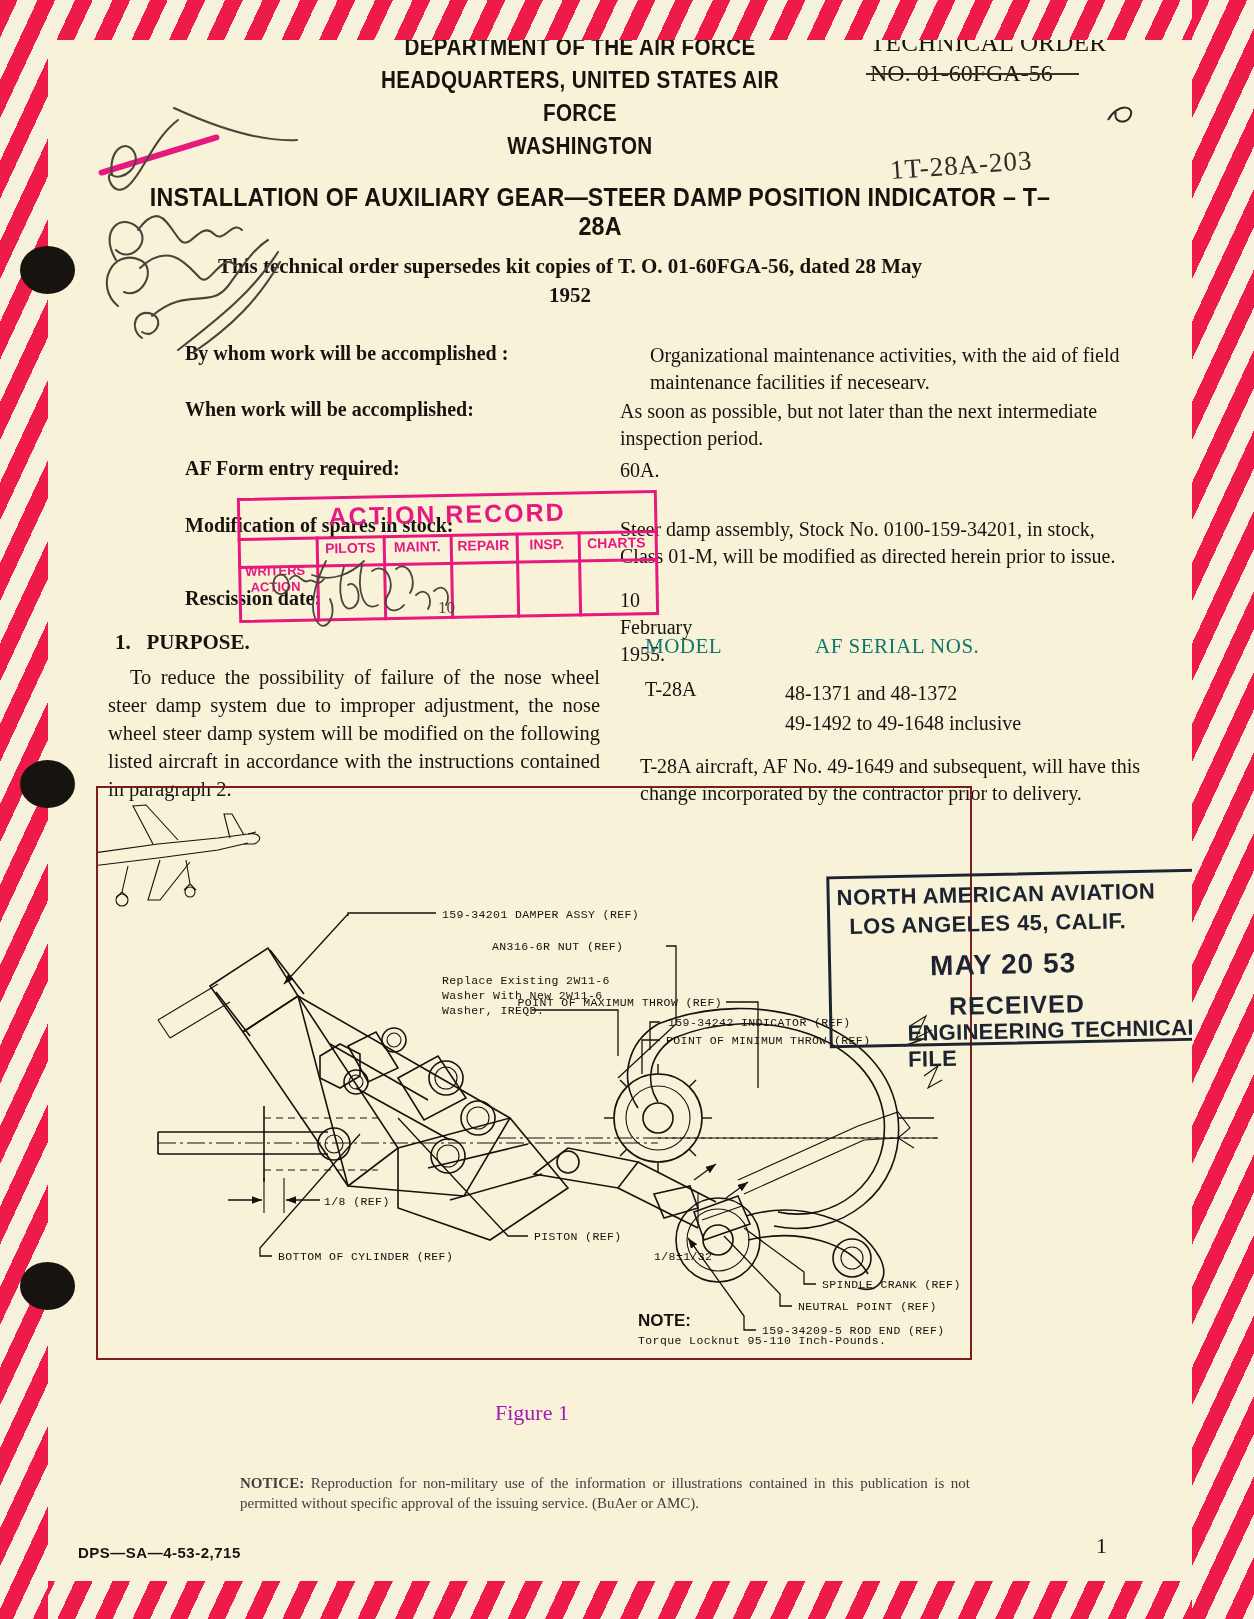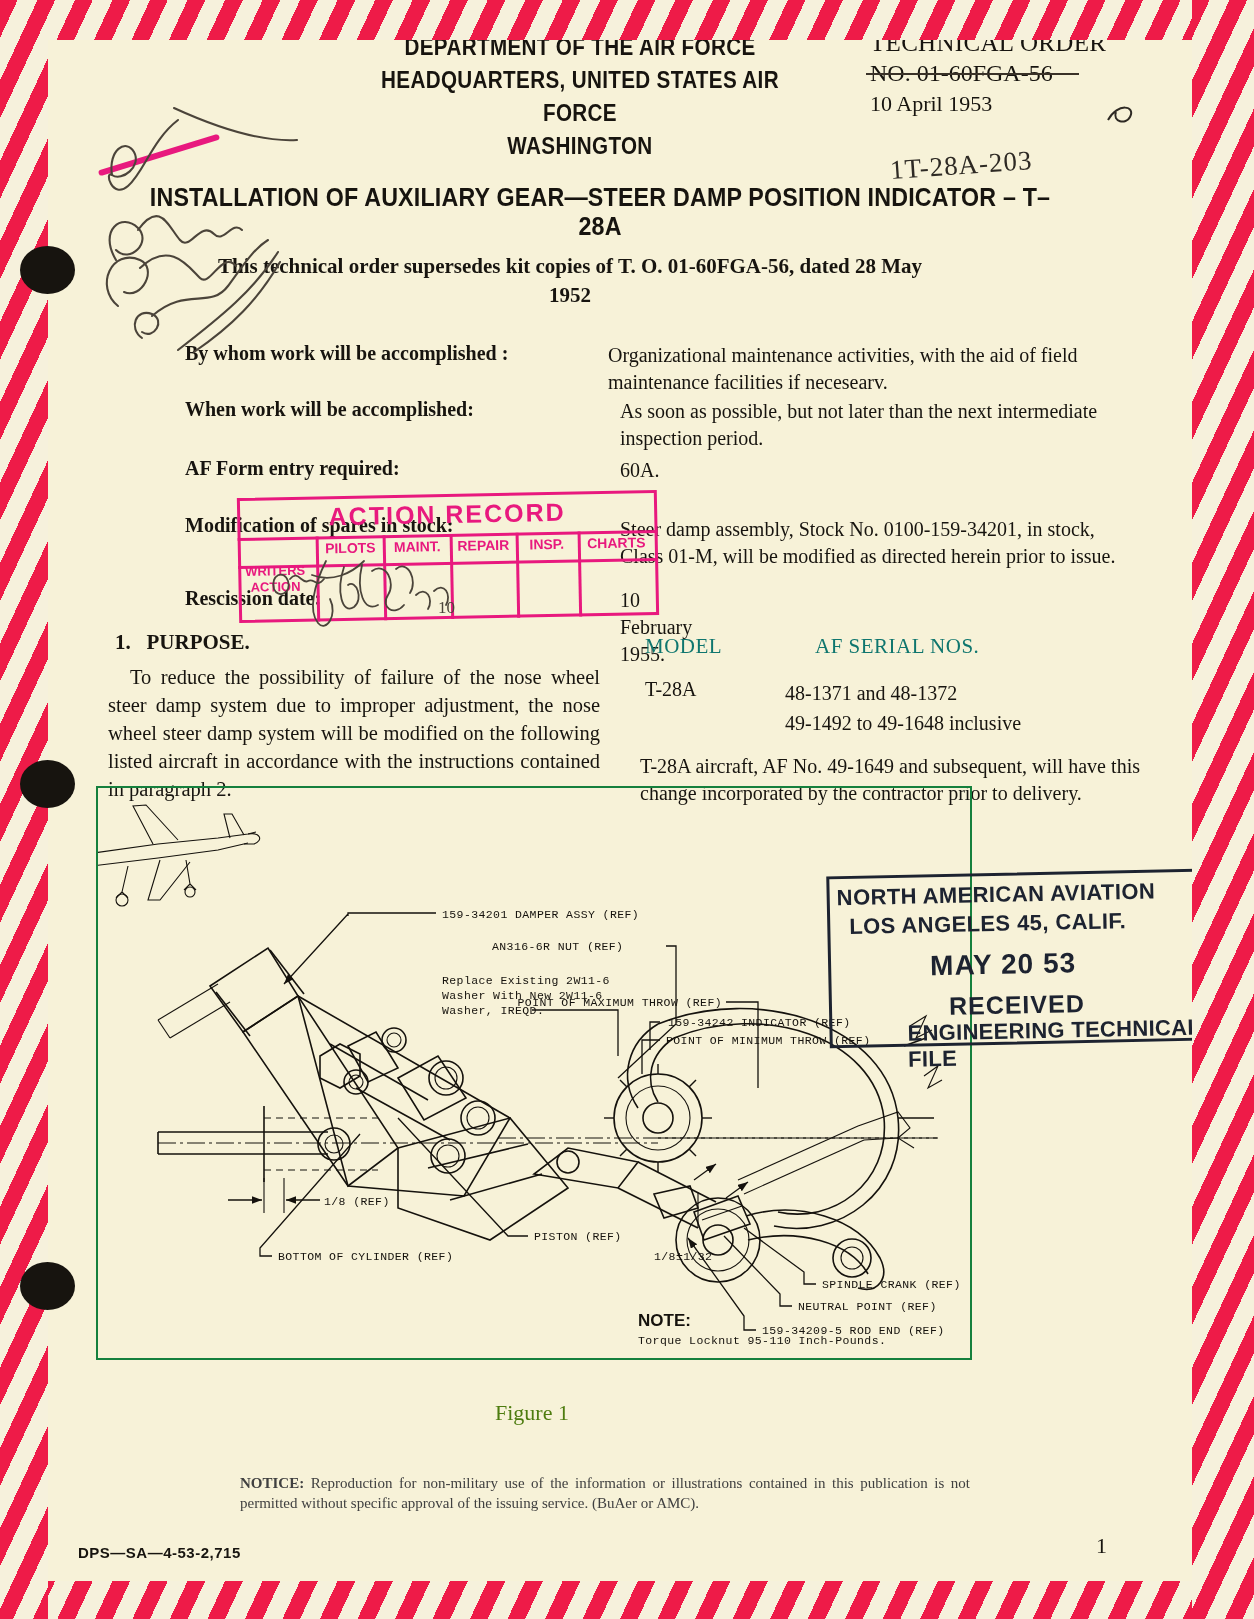--- a/index.html
+++ b/index.html
@@ -183,7 +183,6 @@
     <div class="hdr-right">
       <div class="to">TECHNICAL ORDER</div>
       <div><span class="no">NO. 01-60FGA-56</span></div>
-      <div class="date">10 April 1953</div>
     </div>
 
     <div class="hw-pen" style="left:890px;top:150px;font-size:27px;transform:rotate(-4deg);letter-spacing:1px;">1T-28A-203</div>

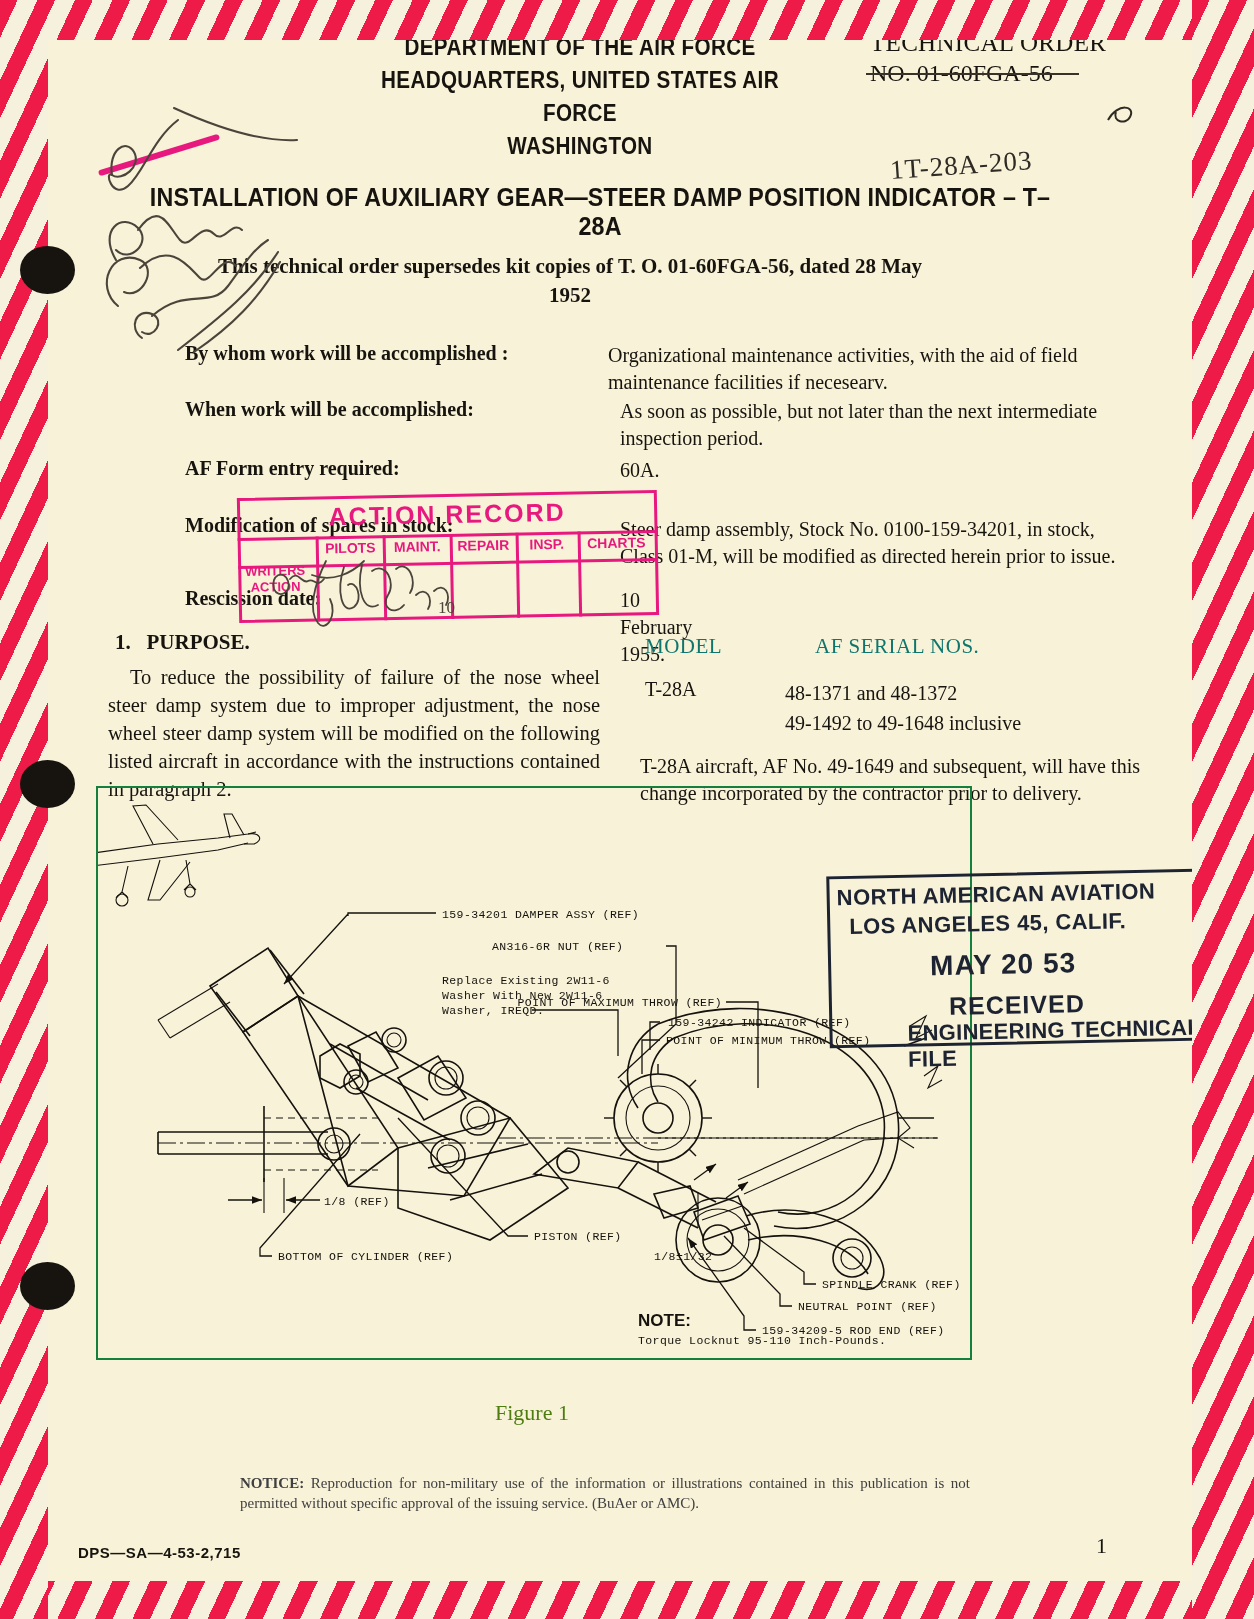--- a/index.html
+++ b/index.html
@@ -213,7 +213,7 @@
 
     <div class="kv">
       <div class="k" style="left:185px;top:342px;text-align:right;">By whom work will be accomplished :</div>
-      <div class="v" style="left:608px;top:342px;width:520px;">Organizational maintenance activities, with the aid of field maintenance facilities if necesearv.</div>
+      <div class="v" style="left:650px;top:342px;width:520px;">Organizational maintenance activities, with the aid of field maintenance facilities if necesearv.</div>
     </div>
 
     <div class="kv">

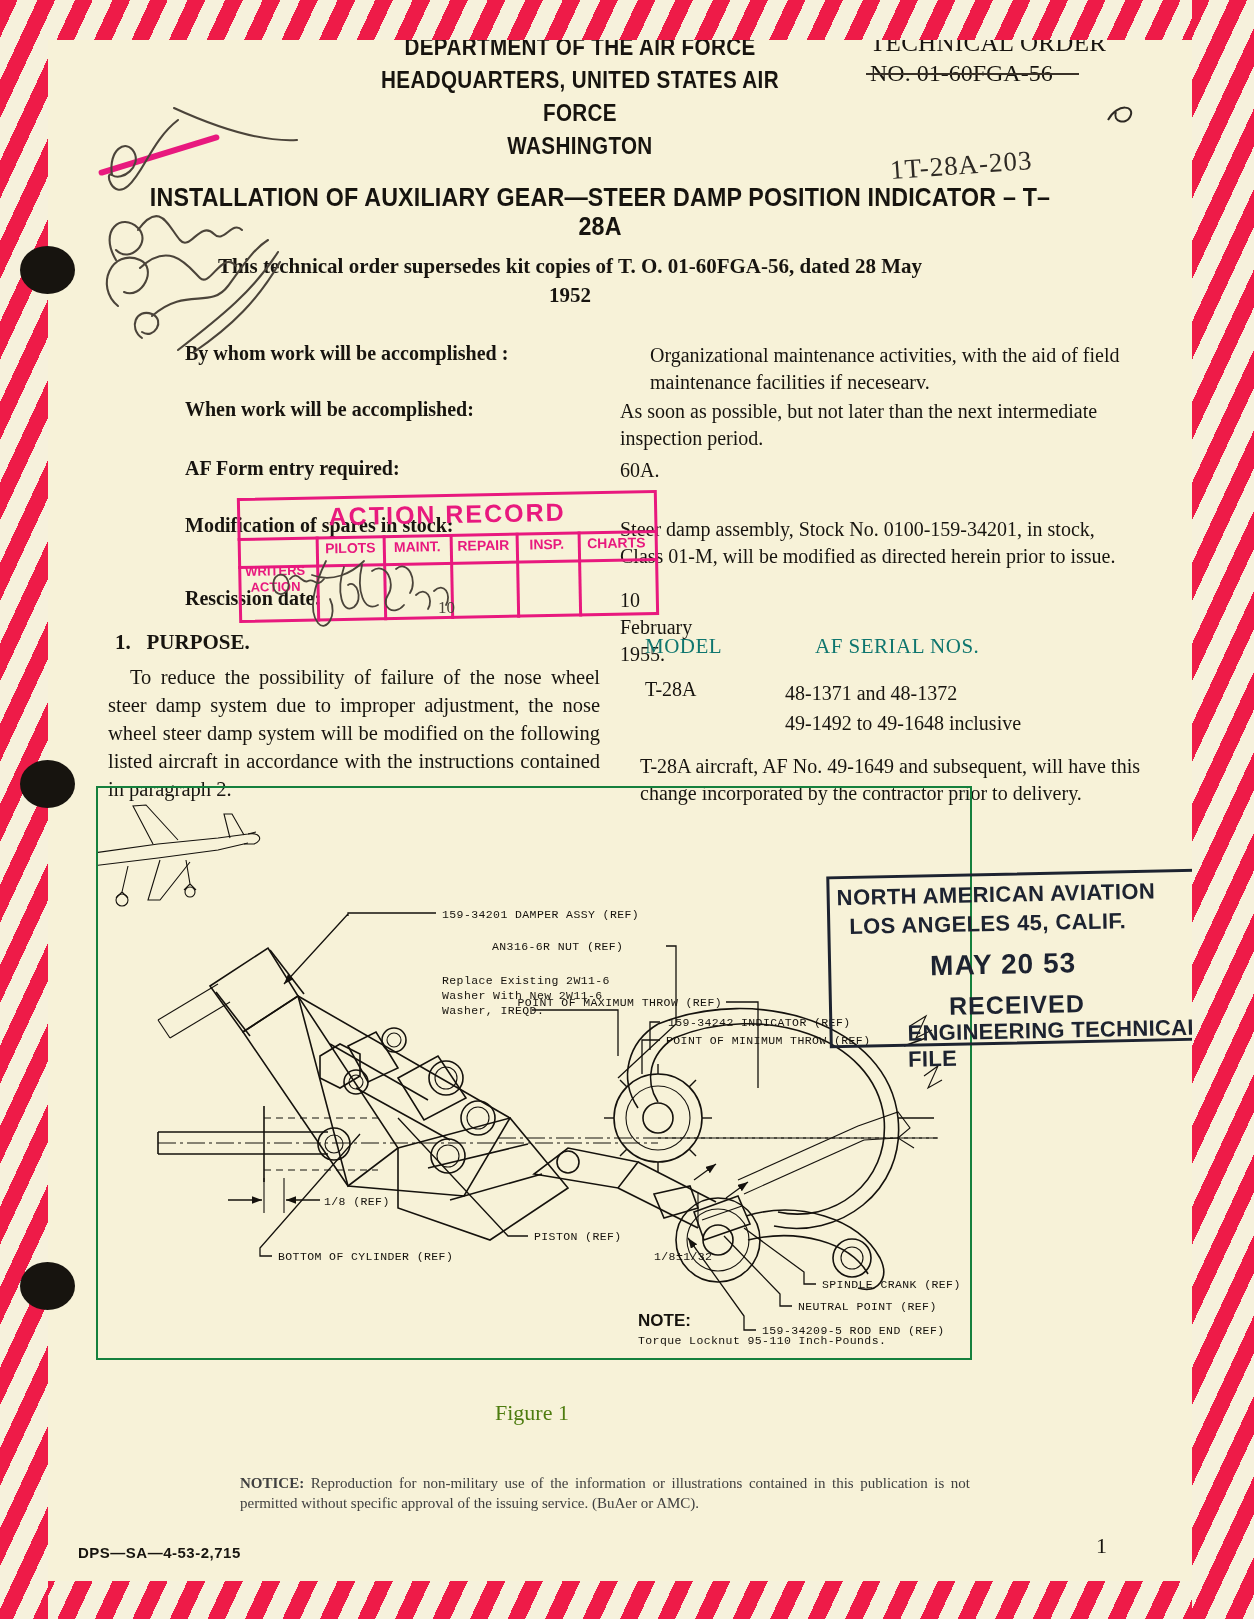--- a/index.html
+++ b/index.html
@@ -128,7 +128,7 @@
   
   #figure-box{
     position:absolute;left:96px;top:786px;width:872px;height:570px;
-    border:2px solid #15803d;background:transparent;z-index:6;overflow:hidden;
+    border:2px solid #7f1d1d;background:transparent;z-index:6;overflow:hidden;
   }
   #figure-box svg{display:block;}
   .fig-cap{

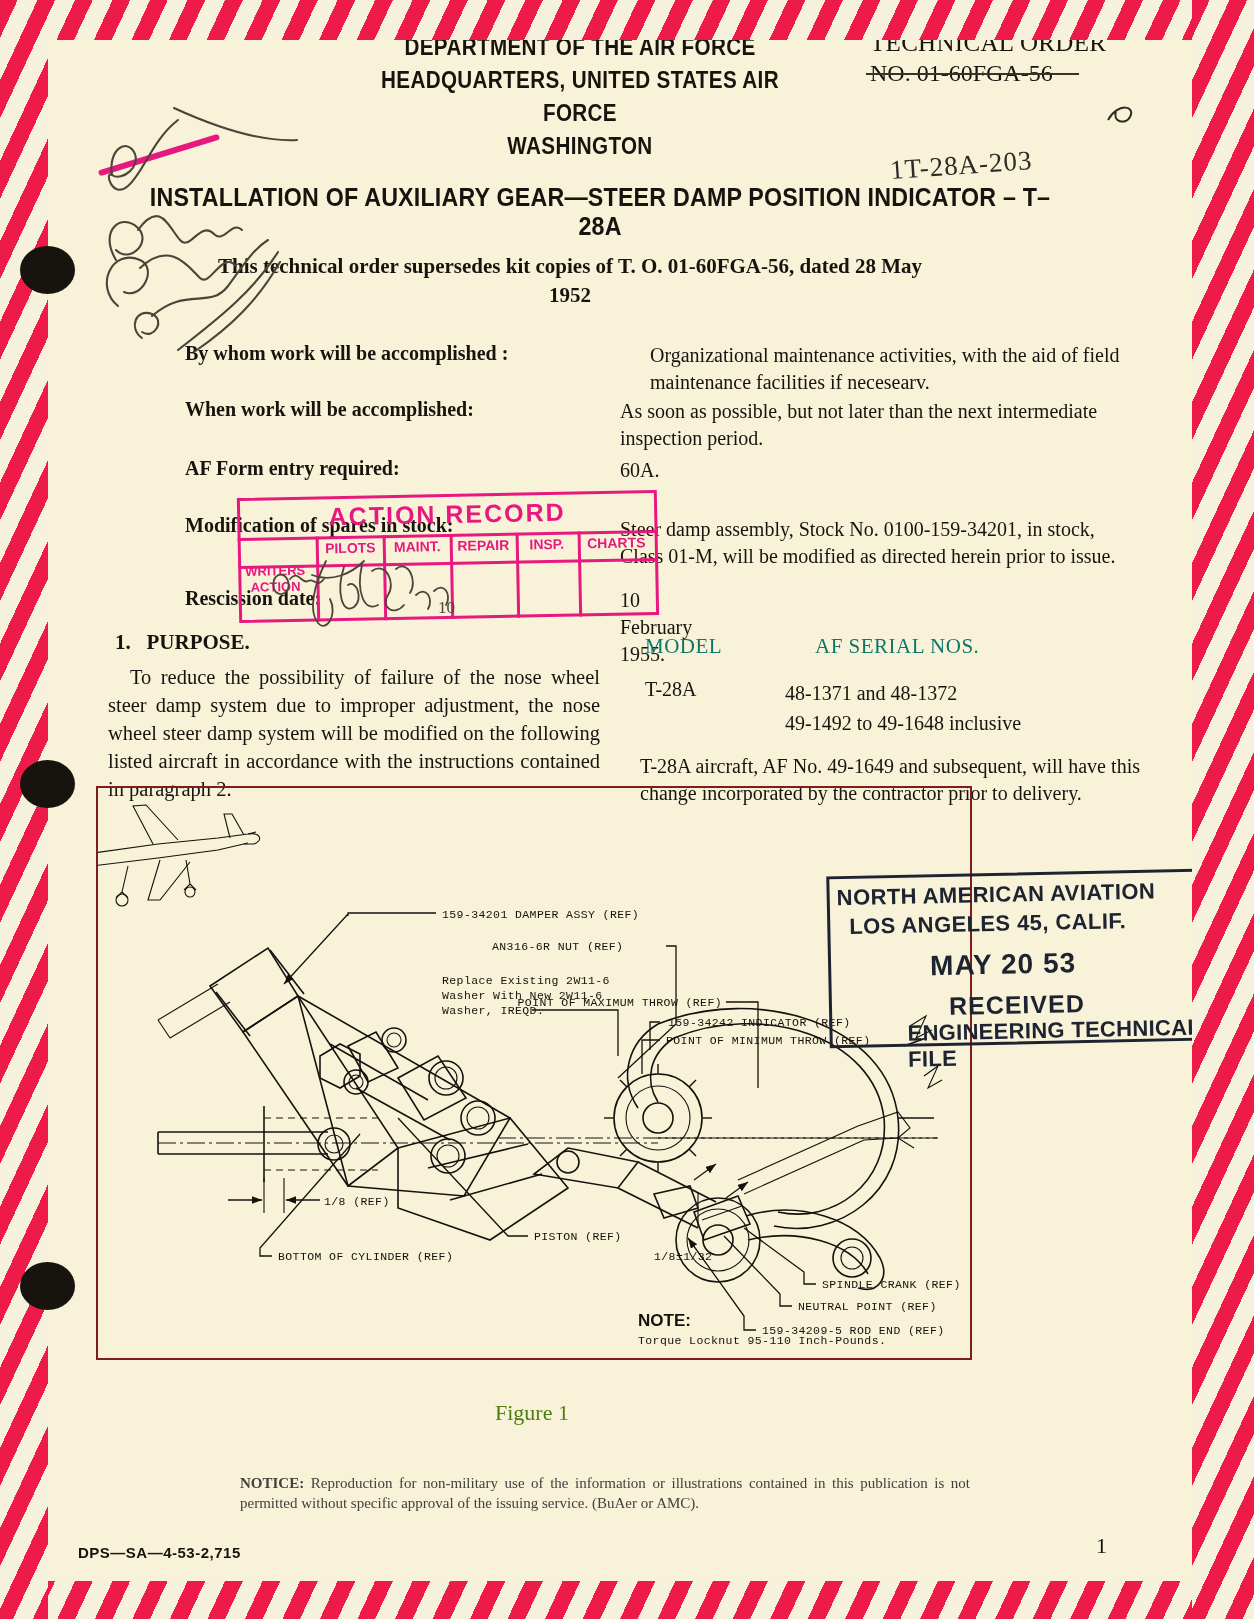--- a/index.html
+++ b/index.html
@@ -133,7 +133,7 @@
   #figure-box svg{display:block;}
   .fig-cap{
     position:absolute;left:96px;top:1400px;width:872px;text-align:center;
-    font-size:22px;color:#4d7c0f;z-index:6;
+    font-size:22px;color:#a21caf;z-index:6;
   }
 
   

